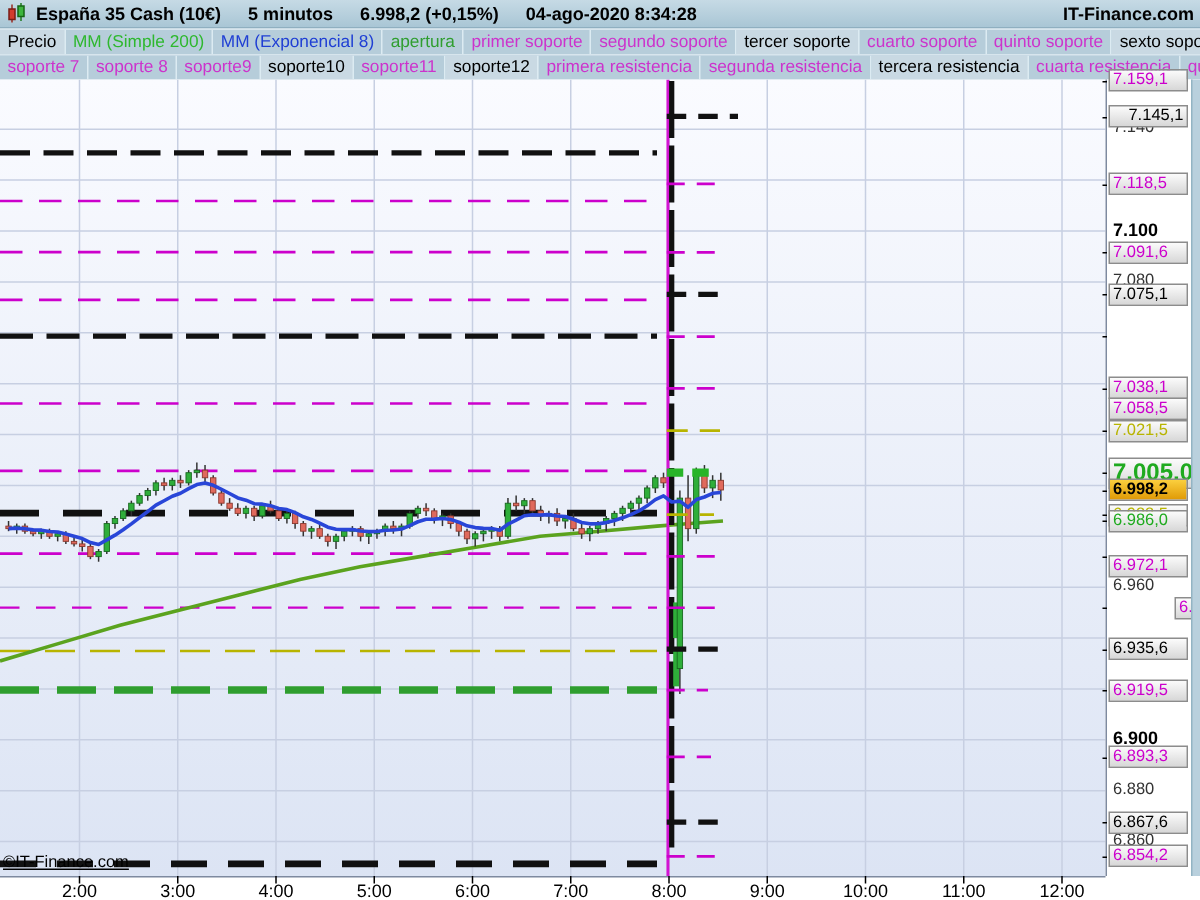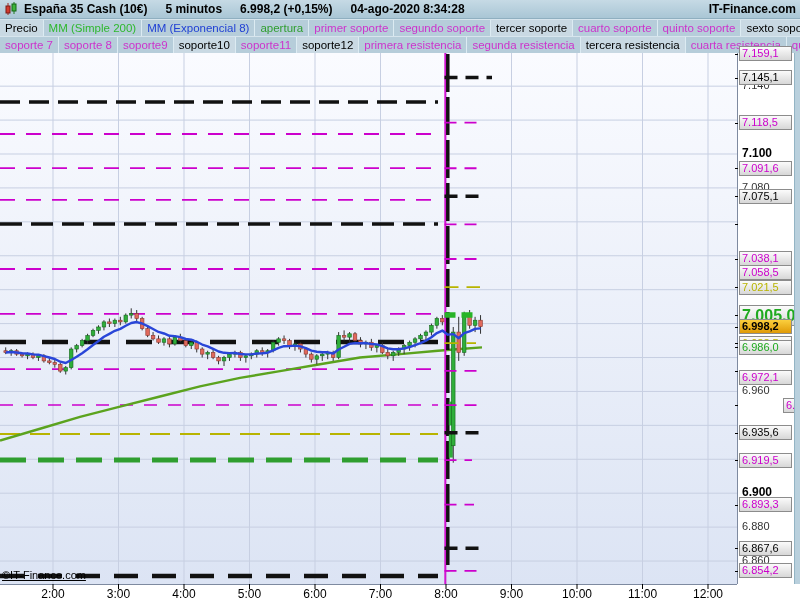--- a/index.html
+++ b/index.html
@@ -332,7 +332,7 @@
       <div class="gridlabel" style="top: 501.04px;">6.860</div>
       <div class="pbox" style="top: -6.7336px; color: rgb(204, 0, 204);">7.159,1</div>
       <div class="ptick" style="top: 0.7664px;"></div>
-      <div class="pbox" style="top: 17.0104px; color: rgb(0, 0, 0);">7.145,1</div>
+      <div class="pbox" style="top: 17.0104px; color: rgb(0, 0, 0); text-align: right;">7.145,1</div>
       <div class="ptick" style="top: 24.5104px;"></div>
       <div class="pbox" style="top: 62.124px; color: rgb(204, 0, 204);">7.118,5</div>
       <div class="ptick" style="top: 69.624px;"></div>

